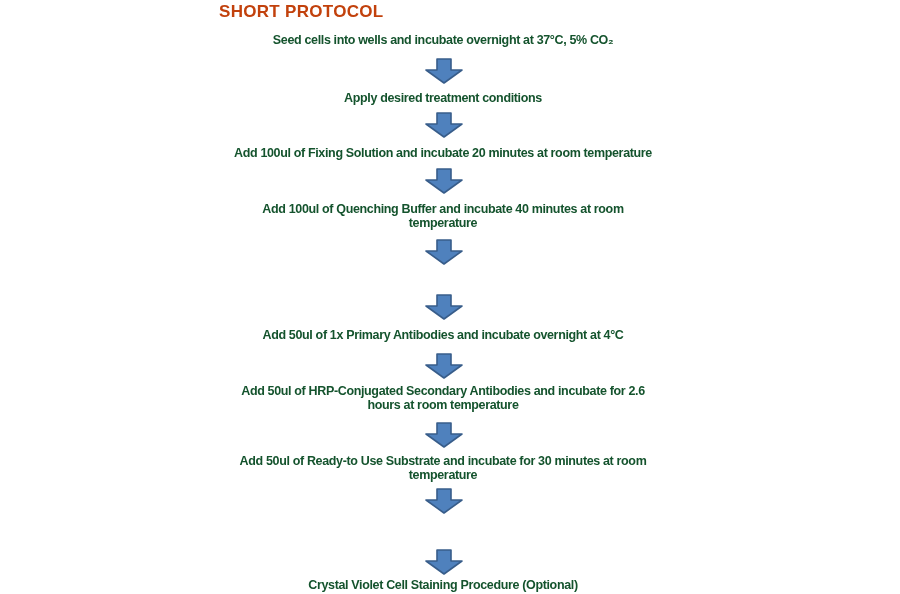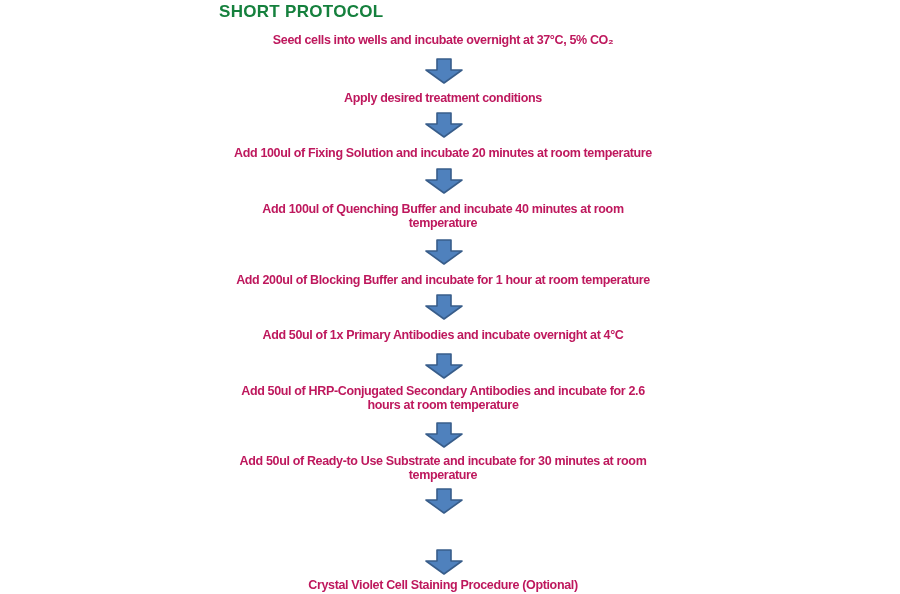--- a/index.html
+++ b/index.html
@@ -22,7 +22,7 @@
     font-size: 17px;
     font-weight: bold;
     letter-spacing: 0.3px;
-    color: #15803d;
+    color: #c2410c;
     white-space: nowrap;
   }
   .step {

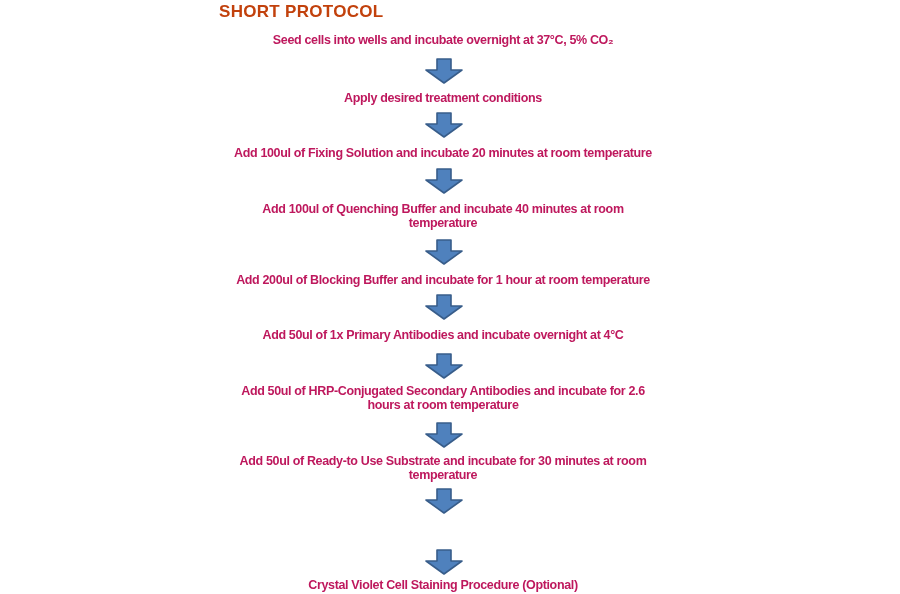--- a/index.html
+++ b/index.html
@@ -34,7 +34,7 @@
     font-weight: bold;
     letter-spacing: -0.35px;
     line-height: 14px;
-    color: #be185d;
+    color: #14532d;
     white-space: pre-line;  
   }
   .arrow {

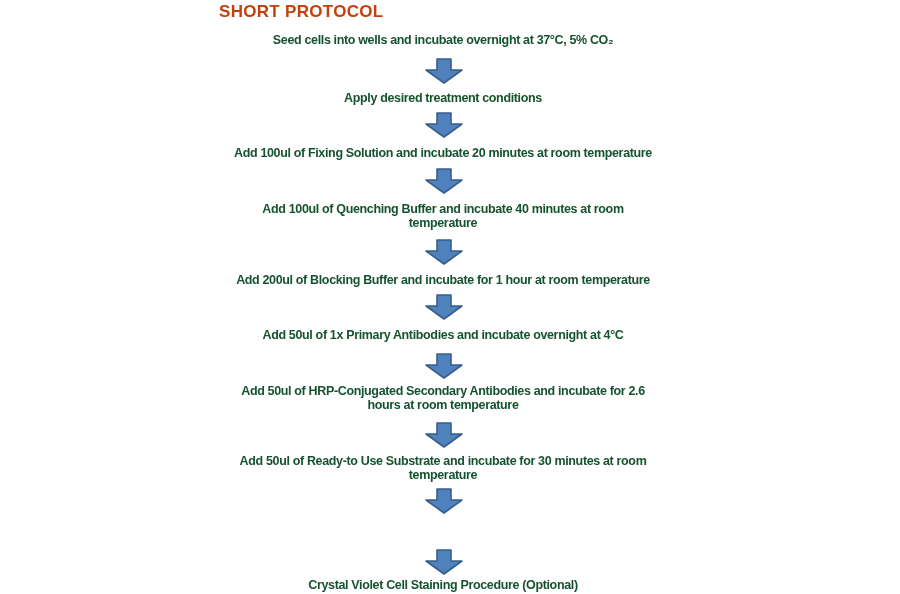--- a/index.html
+++ b/index.html
@@ -85,7 +85,6 @@
       </svg>
   </div>
 
-  <div class="step" style="top:273px">Add 200ul of Blocking Buffer and incubate for 1 hour at room temperature</div>
 
   <div class="arrow" style="top:294px">
     <svg width="38" height="26" viewBox="0 0 38 26">

